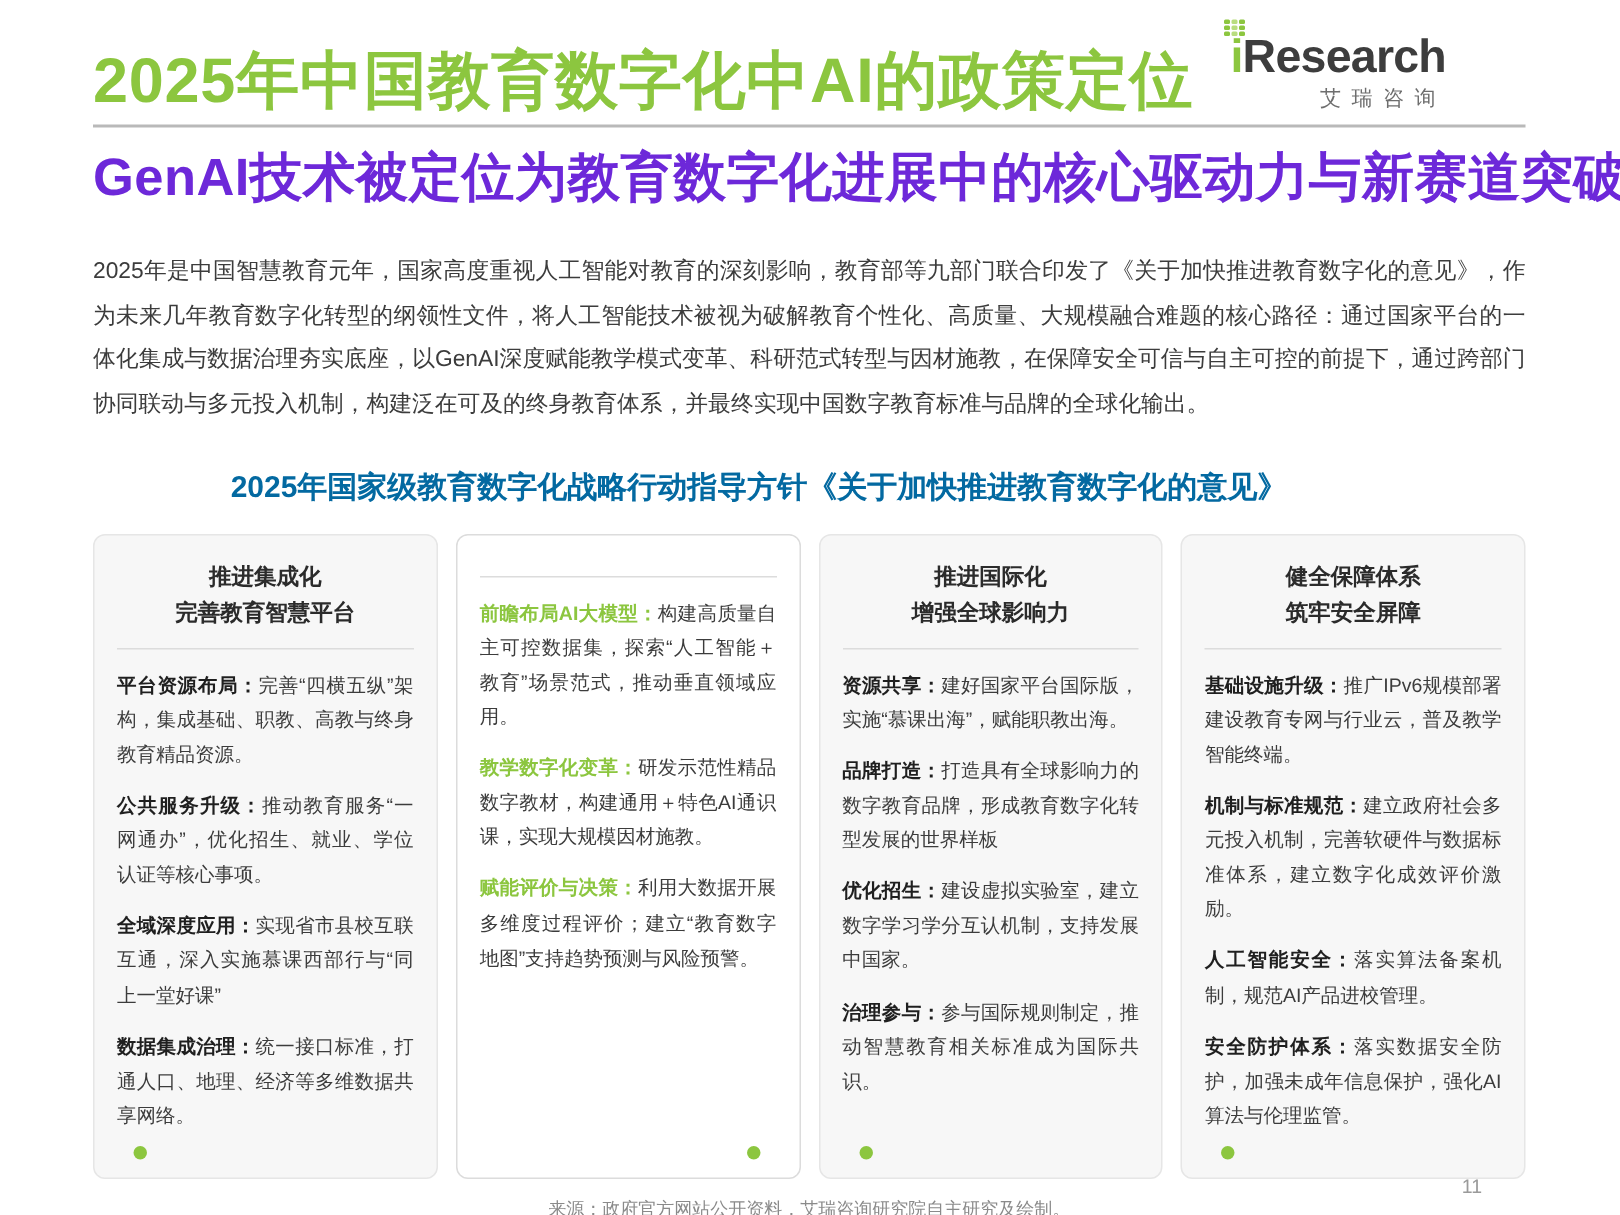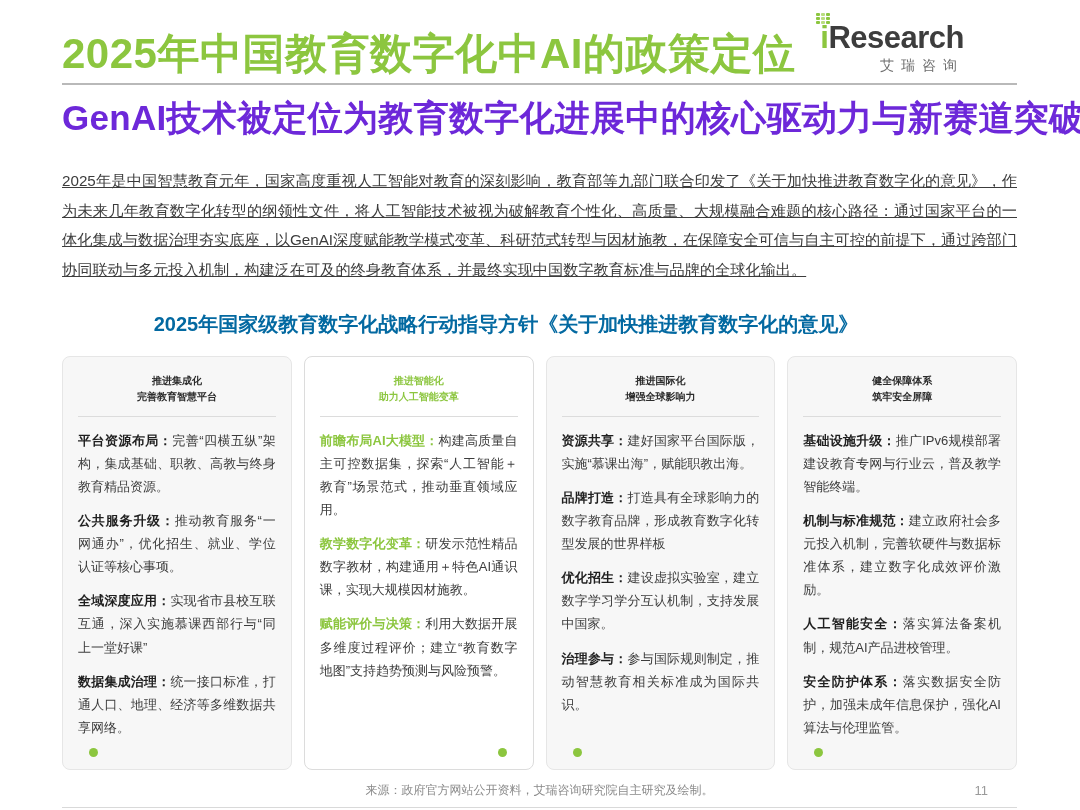--- a/index.html
+++ b/index.html
@@ -83,7 +83,6 @@
     line-height: 1.95;
     color: #3c3c3c;
     text-align: justify;
-    text-decoration: underline;
   }
 
   

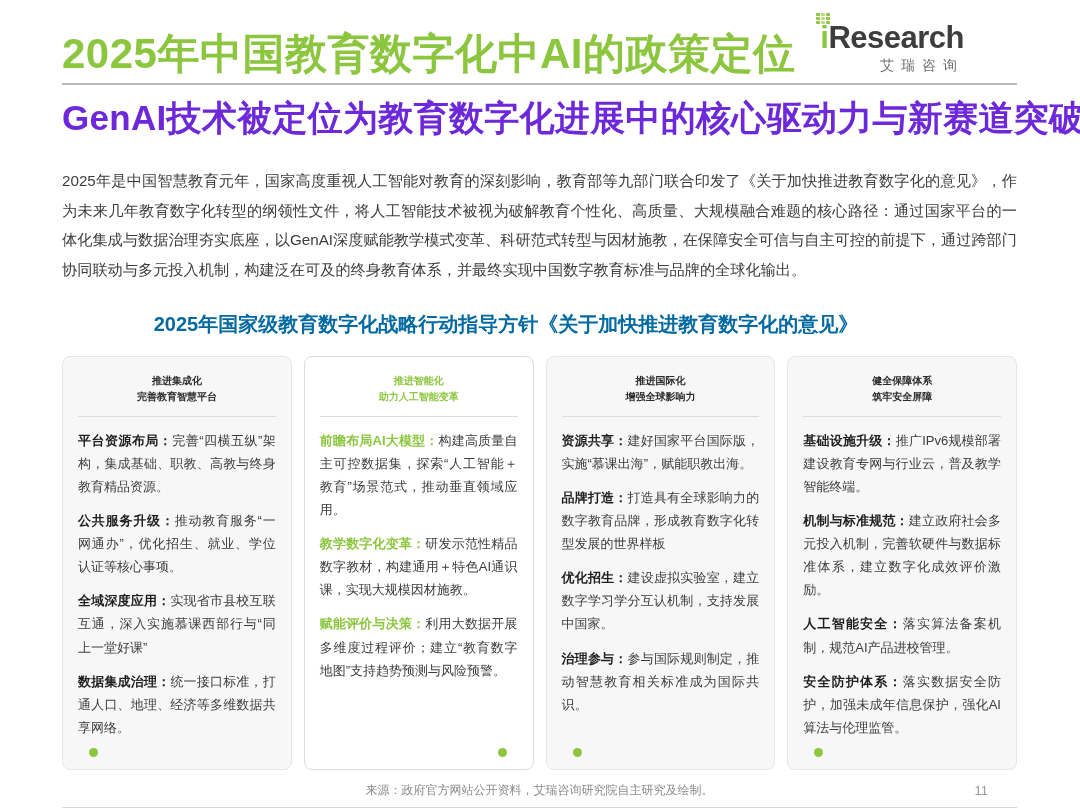--- a/index.html
+++ b/index.html
@@ -113,7 +113,7 @@
   .card.highlight { background: #ffffff; border-color: #dcdcdc; }
   .card-head {
     text-align: center;
-    font-size: 10px;
+    font-size: 15px;
     font-weight: 700;
     line-height: 1.6;
     color: #2b2b2b;

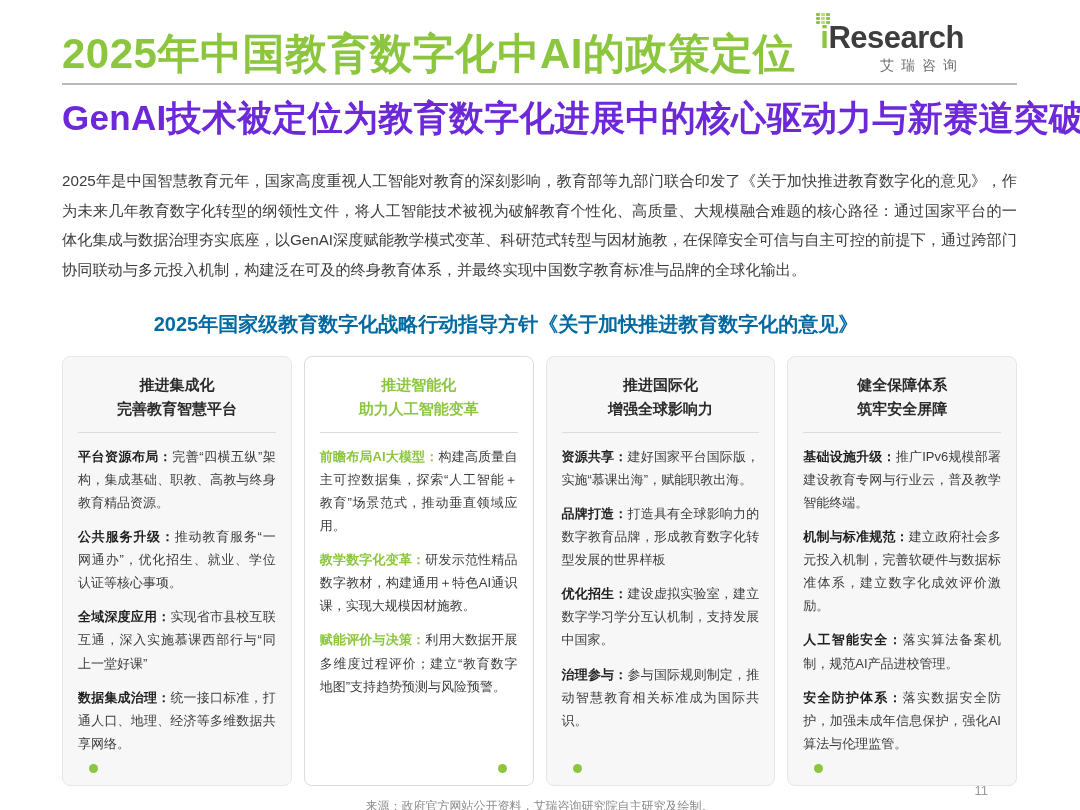--- a/index.html
+++ b/index.html
@@ -212,10 +212,6 @@
     </div>
 
     <div class="card highlight">
-      <div class="card-head green">
-        <div>推进智能化</div>
-        <div>助力人工智能变革</div>
-      </div>
       <div class="card-divider"></div>
       <div class="card-body">
         <div class="item"><b class="green">前瞻布局AI大模型：</b><span>构建高质量自主可控数据集，探索“人工智能＋教育”场景范式，推动垂直领域应用。</span></div>

